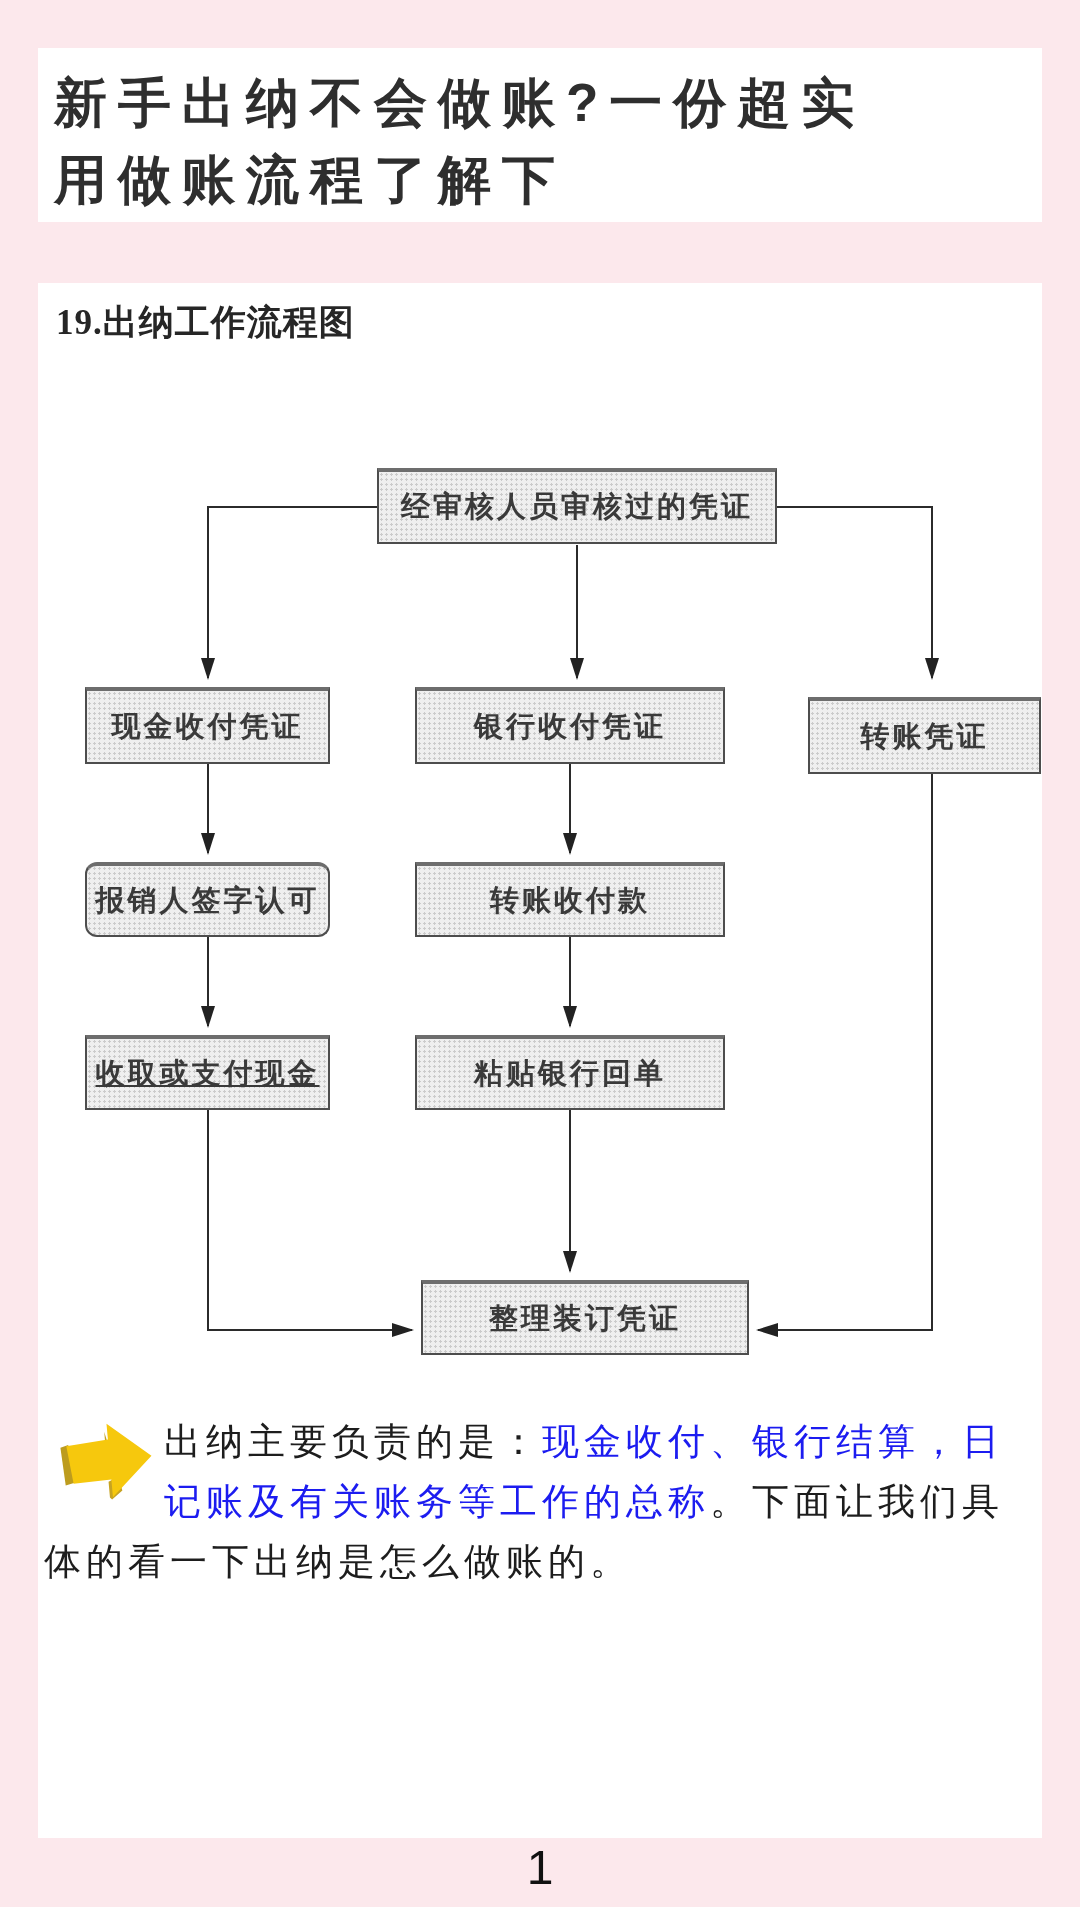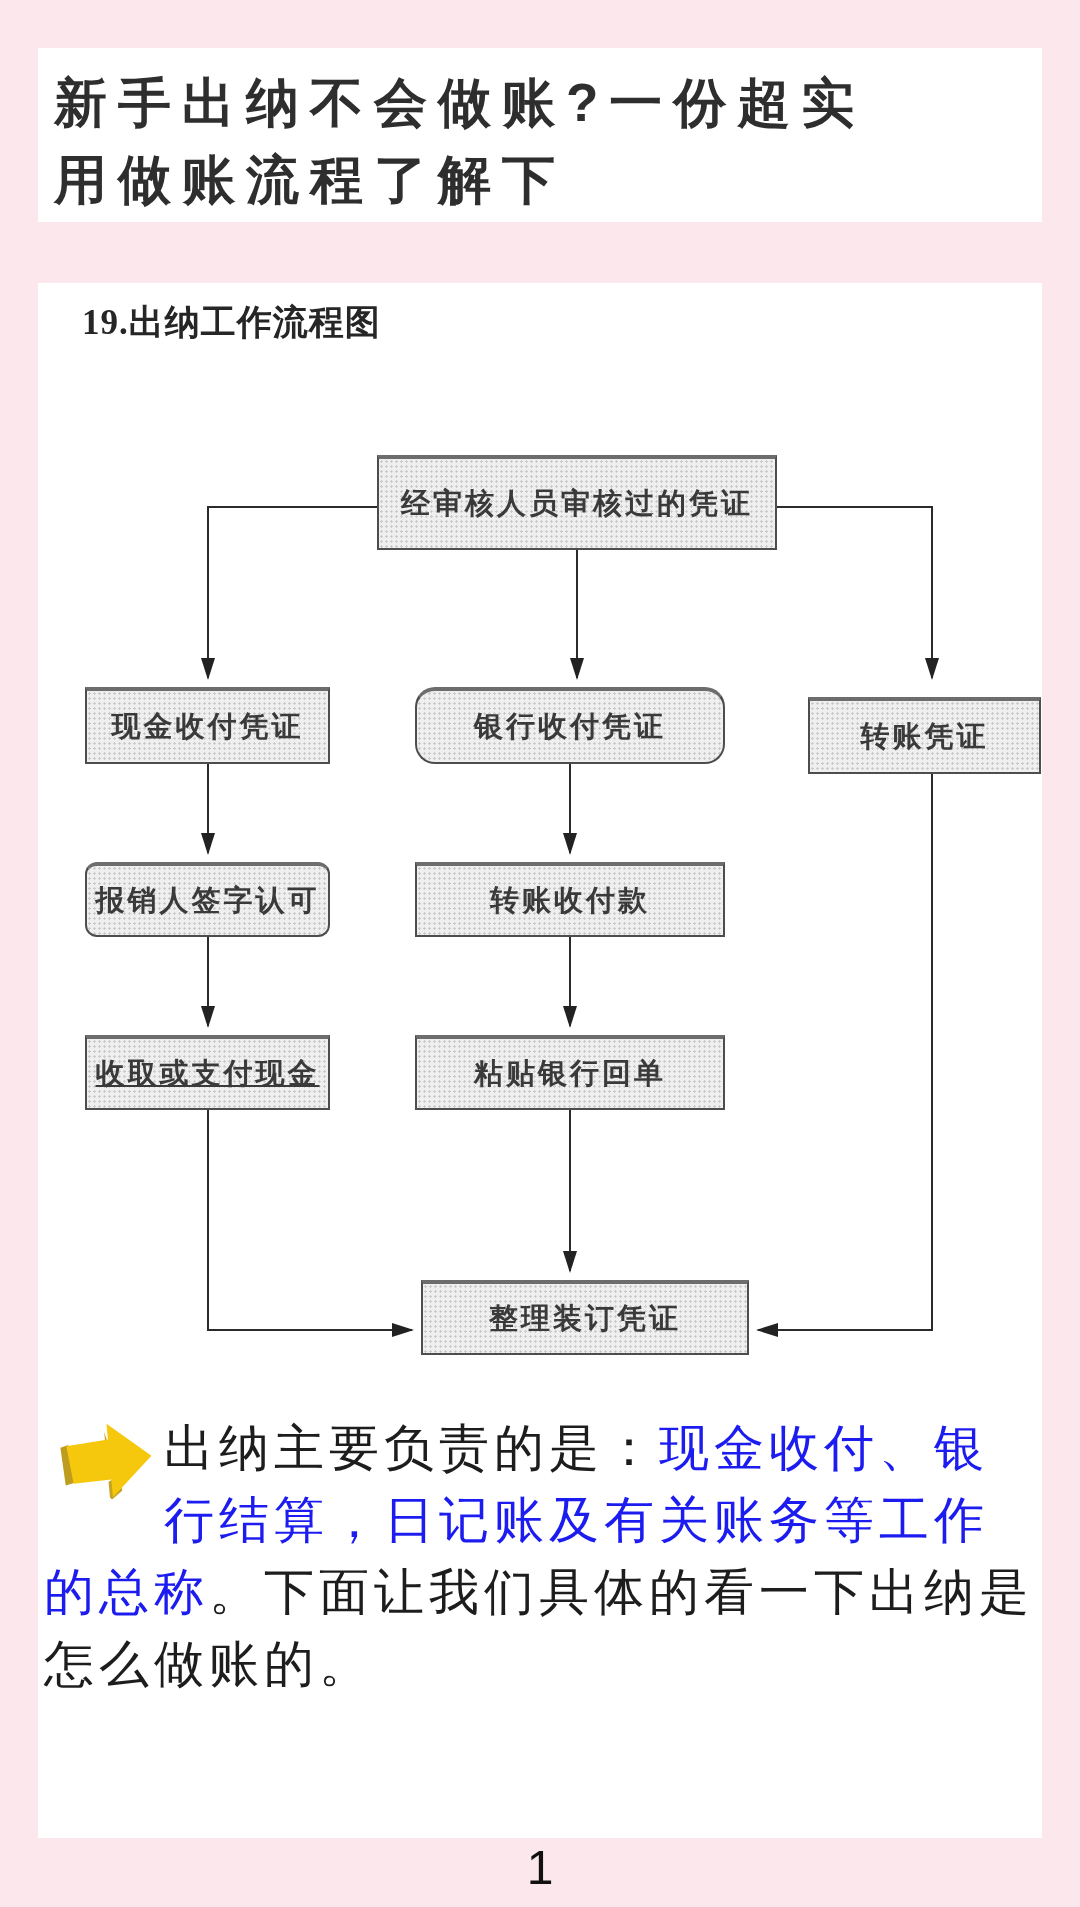--- a/index.html
+++ b/index.html
@@ -39,7 +39,7 @@
     background: #ffffff;
   }
   .fc-heading {
-    margin: 16px 0 0 44px;
+    margin: 16px 0 0 18px;
     font-family: "Liberation Serif", serif;
     font-weight: bold;
     font-size: 35px;

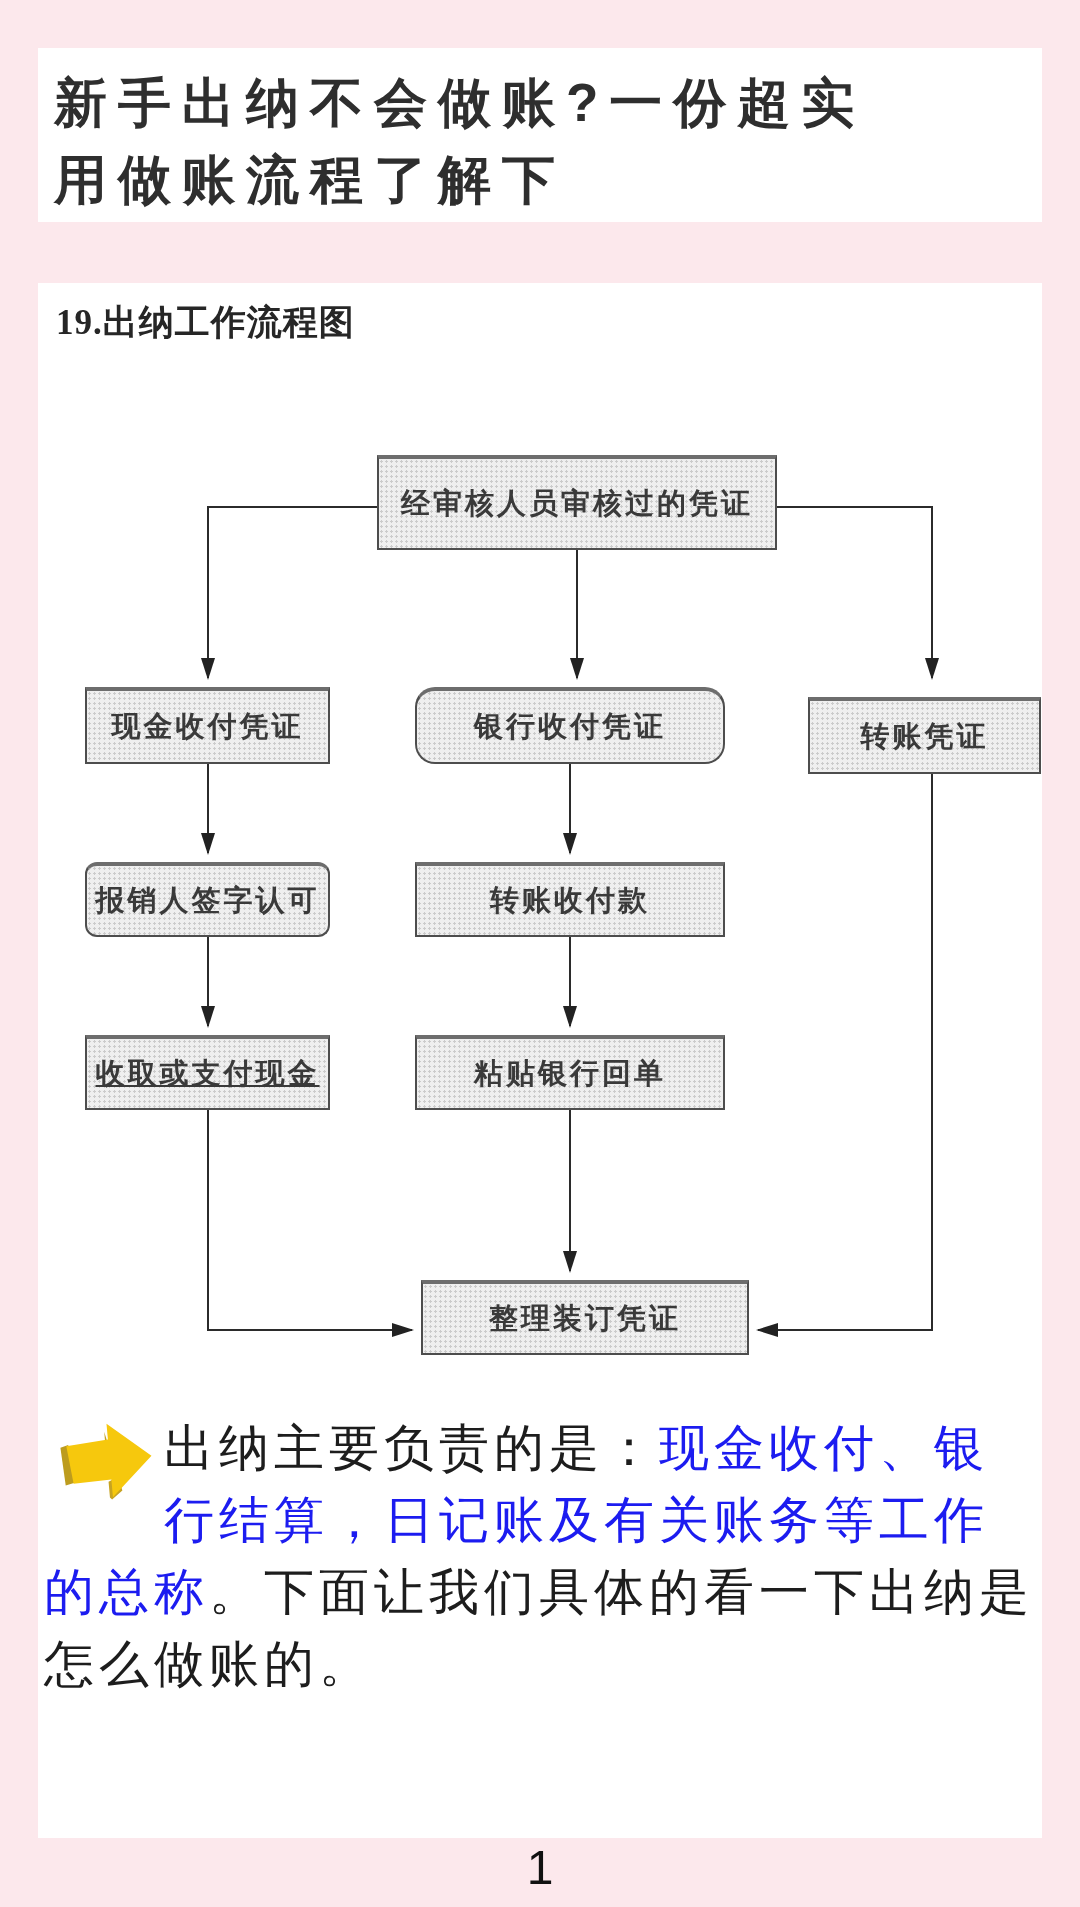--- a/index.html
+++ b/index.html
@@ -71,7 +71,7 @@
     color: #3a3a3a;
     letter-spacing: 3px;
   }
-  .box-top    { left: 339px; top: 65px;  width: 400px; height: 95px; text-align: right; }
+  .box-top    { left: 339px; top: 78px;  width: 400px; height: 76px; text-align: right; }
   .box-r1c1   { left: 47px;  top: 297px; width: 245px; height: 77px; }
   .box-r1c2   { left: 377px; top: 297px; width: 310px; height: 77px; border-radius: 20px; }
   .box-r1c3   { left: 770px; top: 307px; width: 233px; height: 77px; }

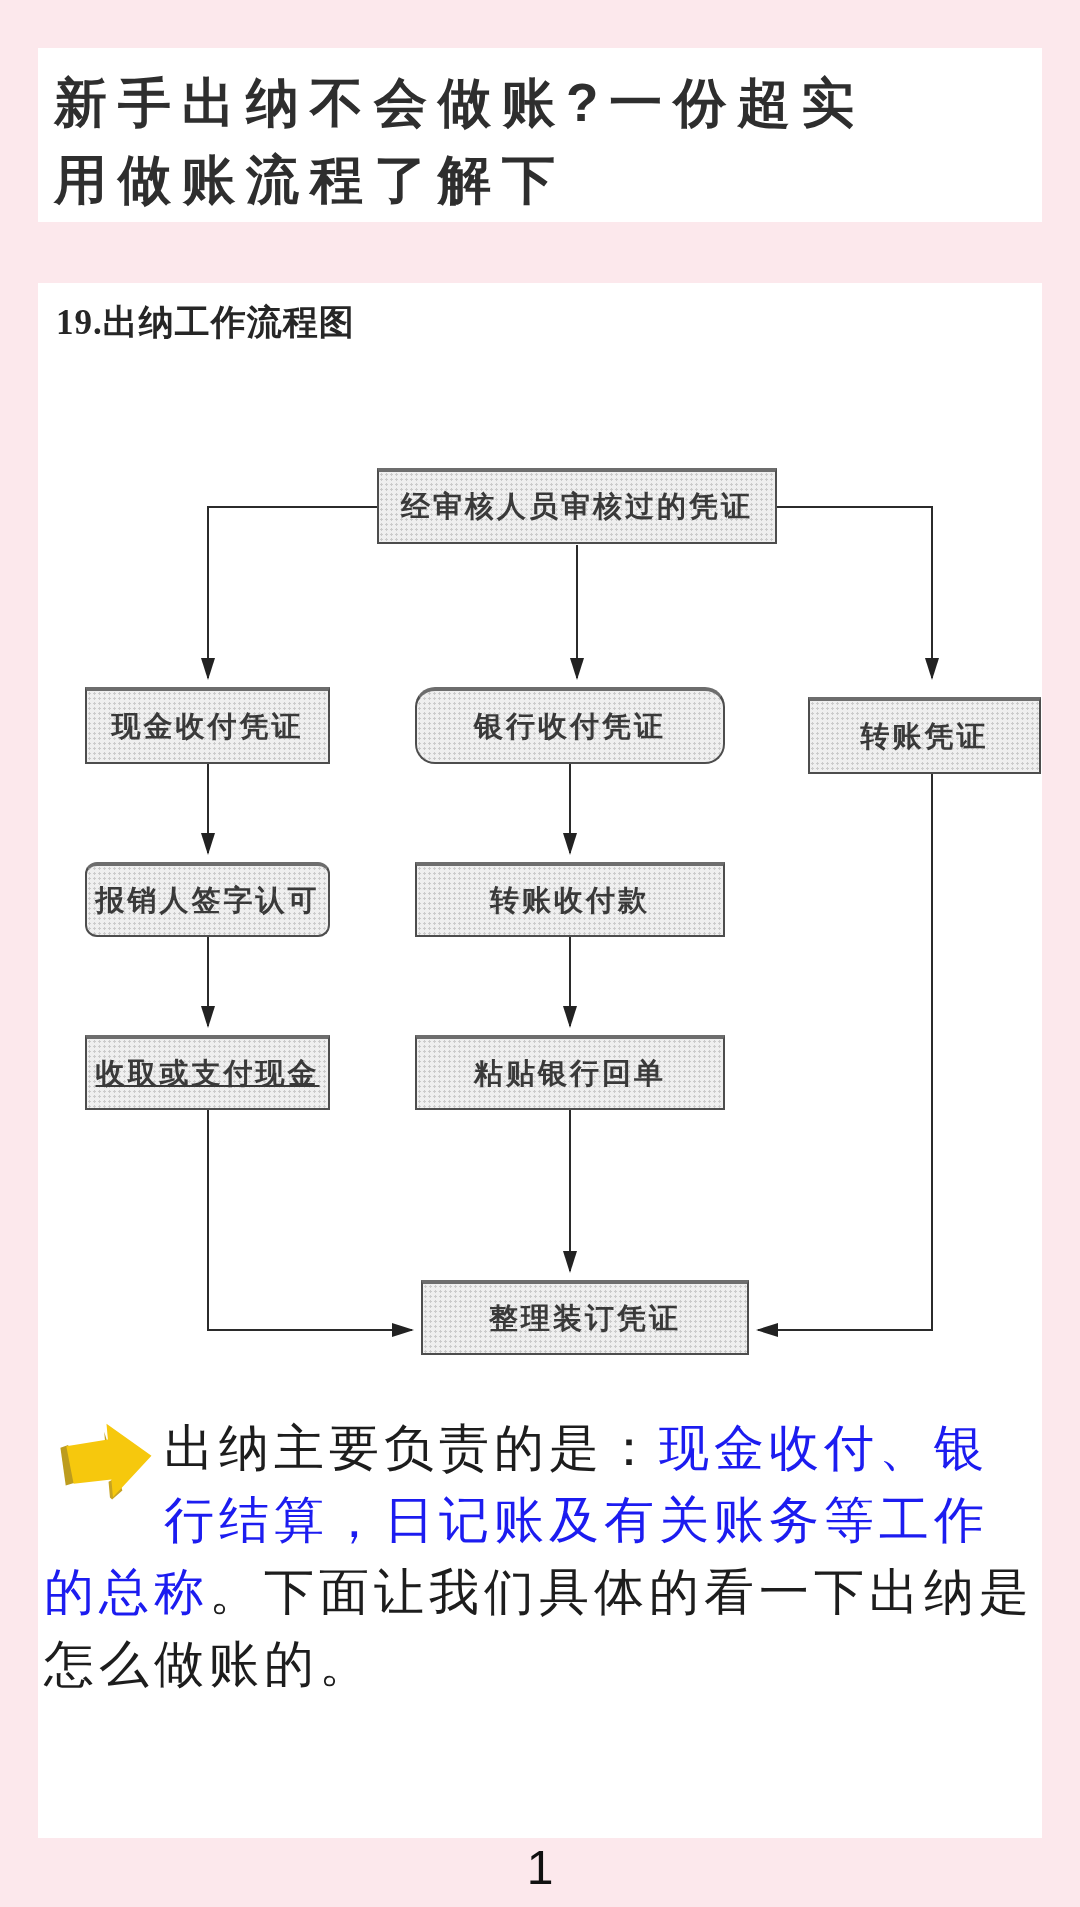--- a/index.html
+++ b/index.html
@@ -73,7 +73,7 @@
   }
   .box-top    { left: 339px; top: 78px;  width: 400px; height: 76px; text-align: right; }
   .box-r1c1   { left: 47px;  top: 297px; width: 245px; height: 77px; }
-  .box-r1c2   { left: 377px; top: 297px; width: 310px; height: 77px; border-radius: 20px; }
+  .box-r1c2   { left: 377px; top: 297px; width: 310px; height: 77px; }
   .box-r1c3   { left: 770px; top: 307px; width: 233px; height: 77px; }
   .box-r2c1   { left: 47px;  top: 472px; width: 245px; height: 75px; border-radius: 12px; }
   .box-r2c2   { left: 377px; top: 472px; width: 310px; height: 75px; }

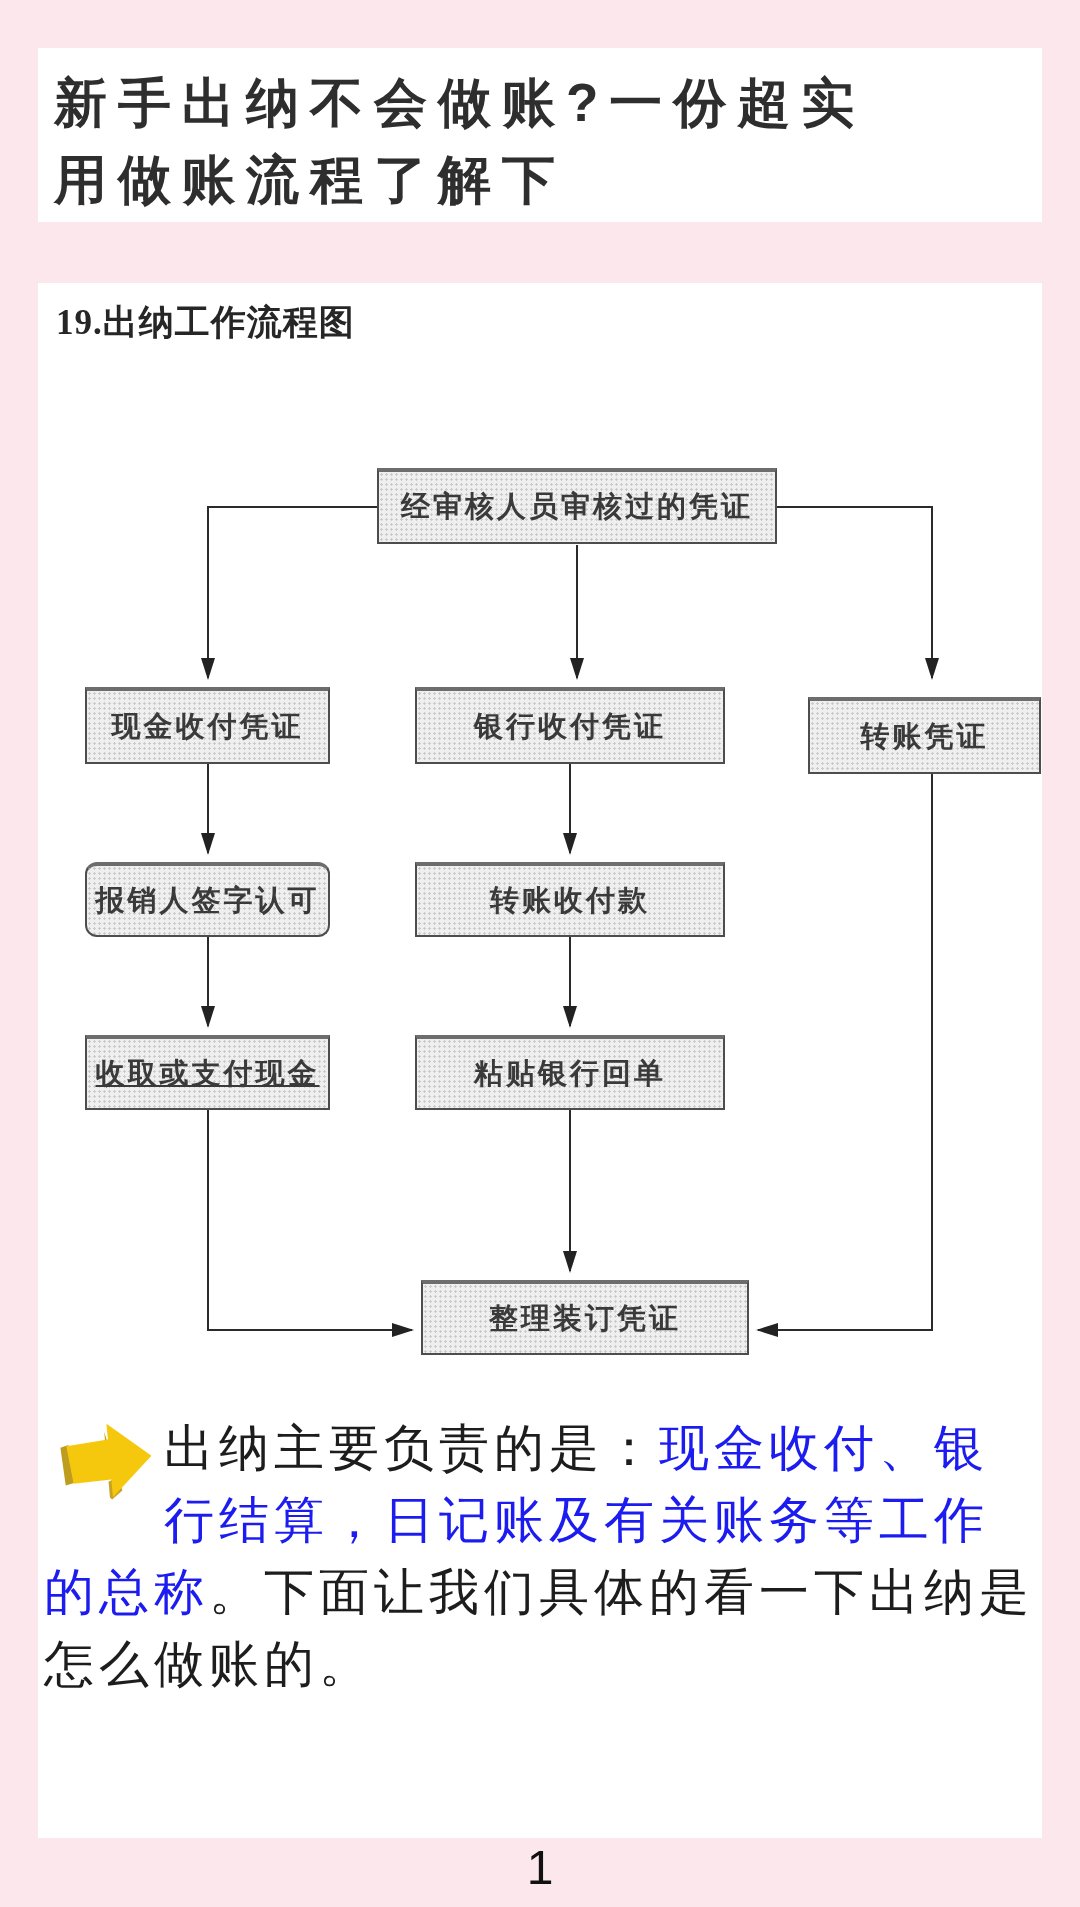--- a/index.html
+++ b/index.html
@@ -85,8 +85,8 @@
   .note {
     margin: 52px 4px 0 6px;
     width: 994px;
-    font-size: 50px;
-    line-height: 72px;
+    font-size: 37px;
+    line-height: 60px;
     letter-spacing: 5px;
     color: #1d1d1d;
   }

